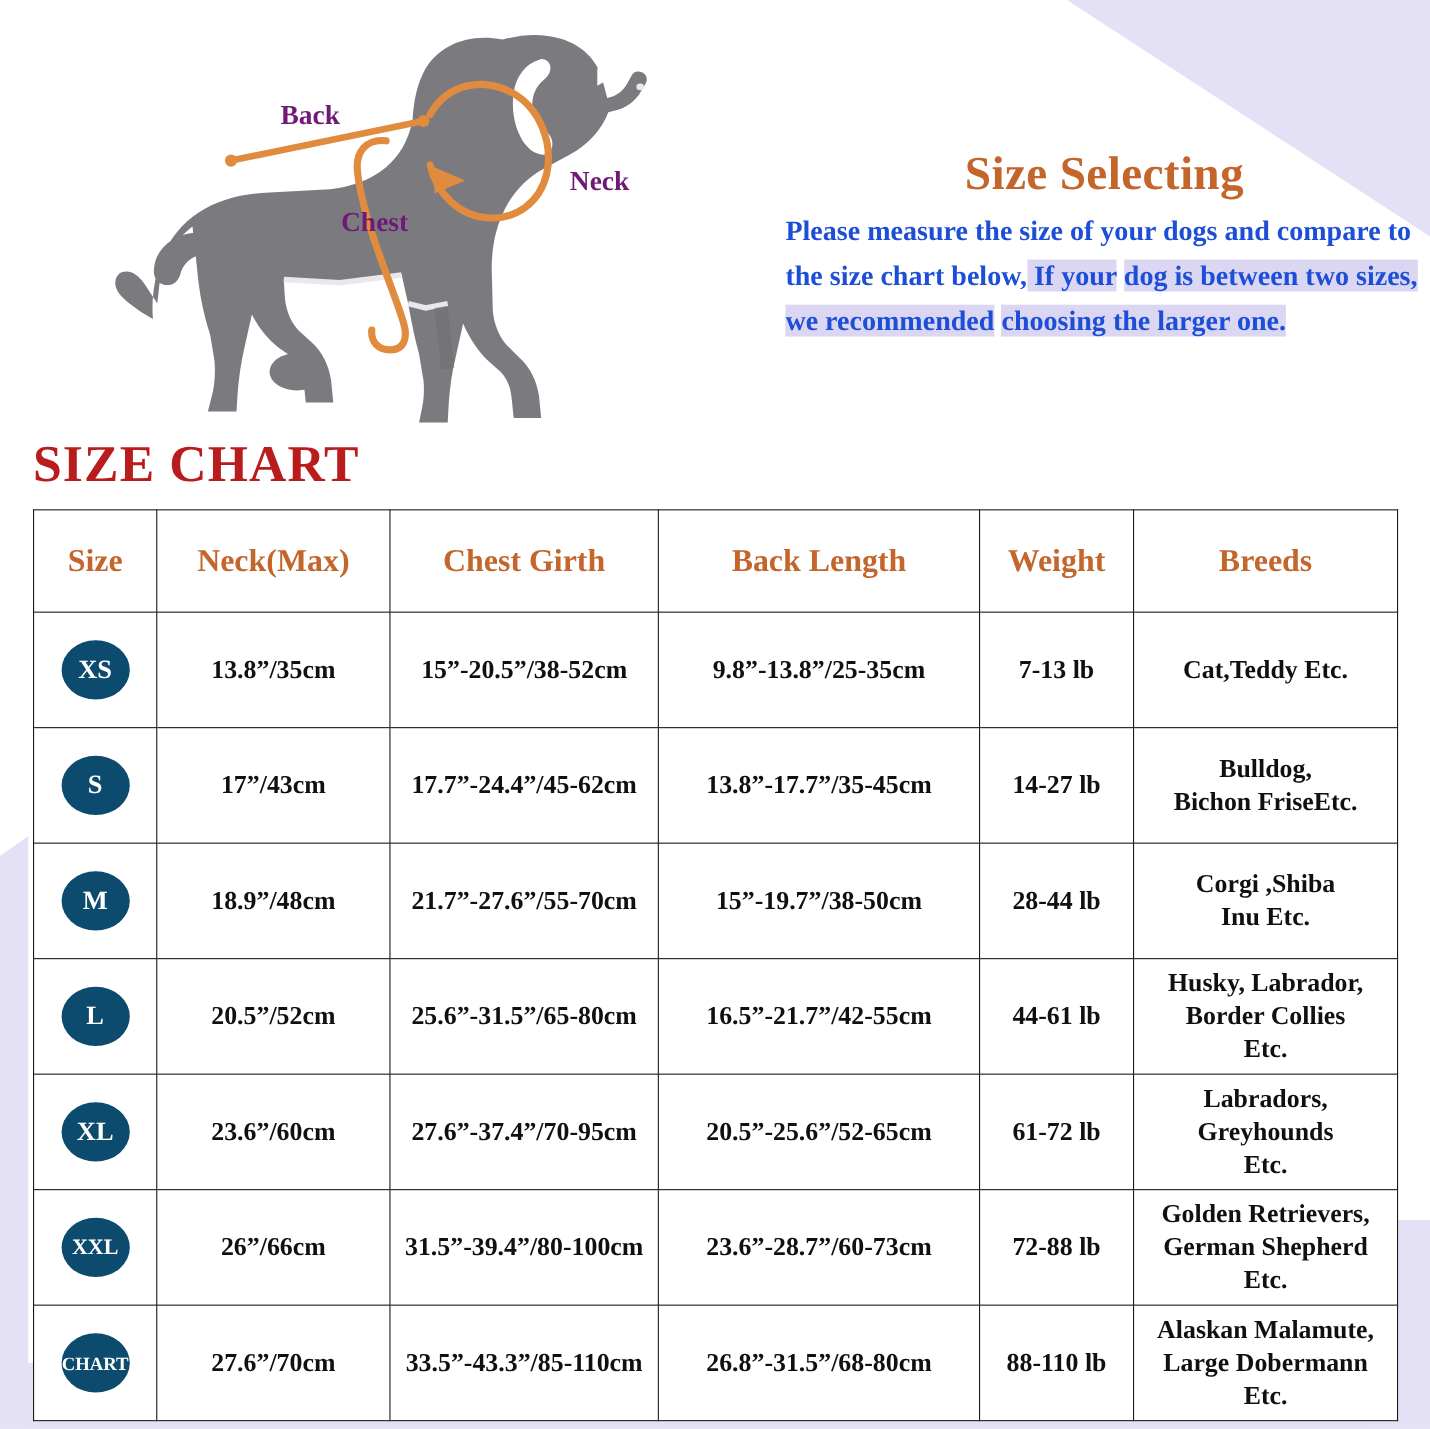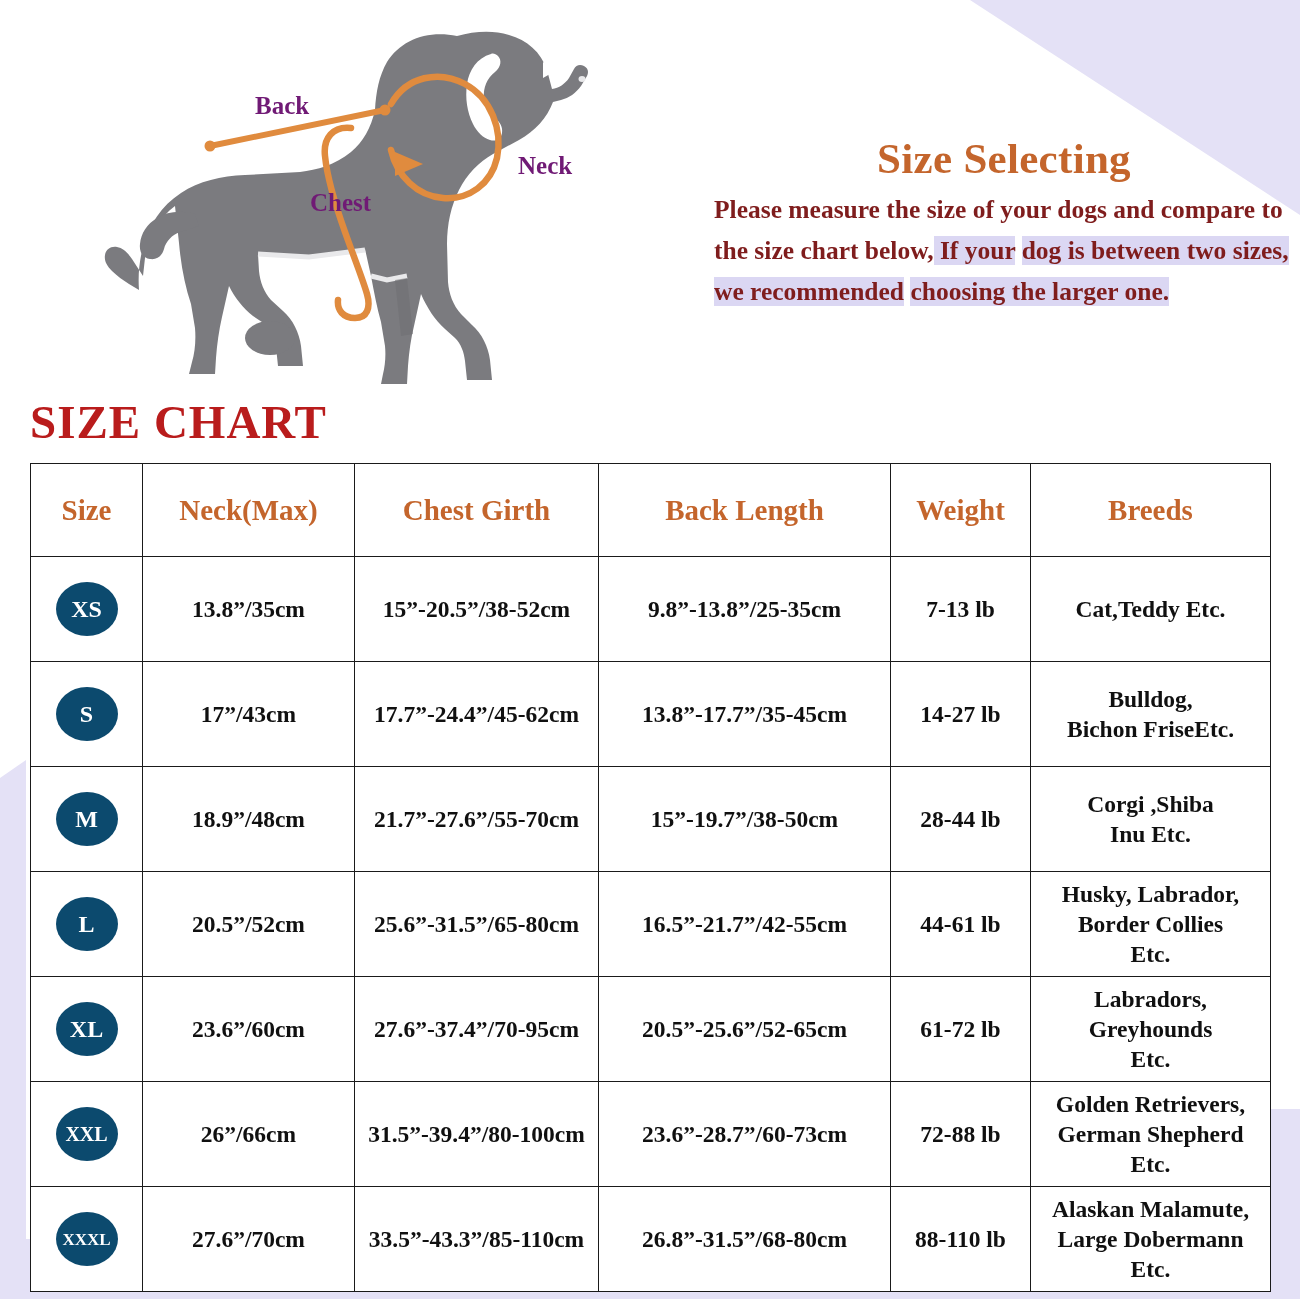--- a/index.html
+++ b/index.html
@@ -91,7 +91,7 @@
     font-weight: bold;
     font-size: 25.5px;
     line-height: 41px;
-    color: #7f1d1d;
+    color: #1d4ed8;
     margin: 0;
     text-align: left;
   }

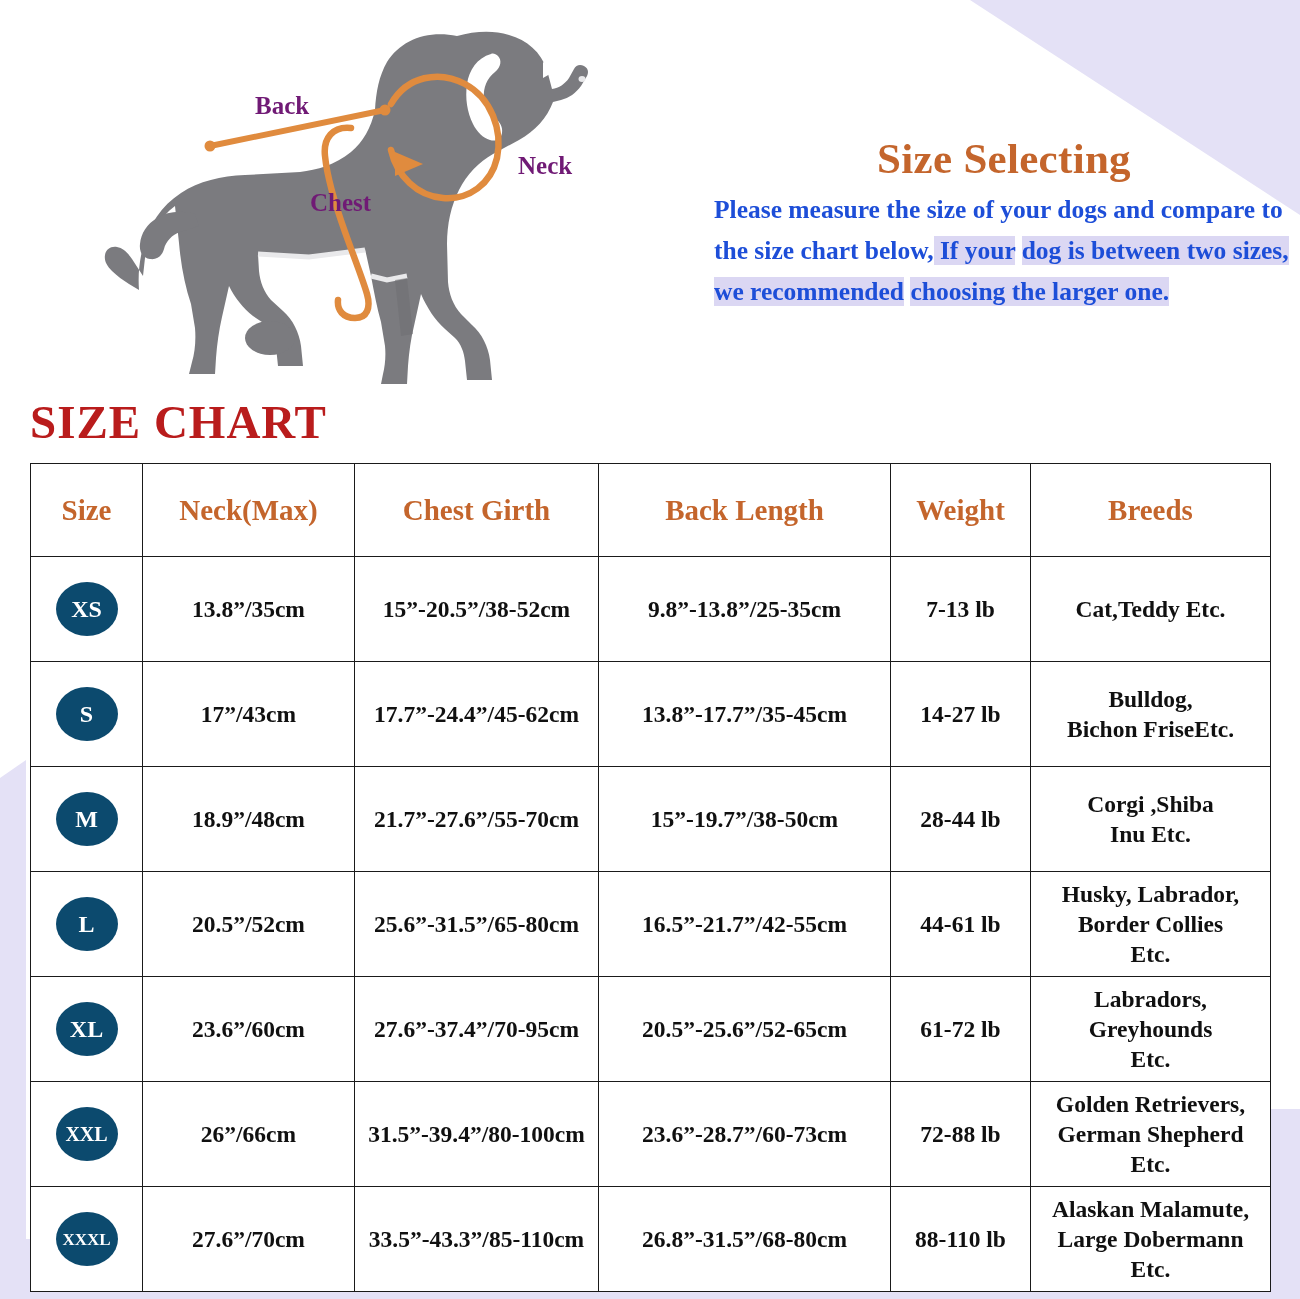--- a/index.html
+++ b/index.html
@@ -393,7 +393,7 @@
           <td class="breeds-cell">Golden Retrievers,<br>German Shepherd<br>Etc.</td>
         </tr>
         <tr>
-          <td class="size-cell"><span class="size-badge xlong">XXXL</span></td>
+          <td class="size-cell"><span class="size-badge xlong">CHART</span></td>
           <td>27.6”/70cm</td>
           <td>33.5”-43.3”/85-110cm</td>
           <td>26.8”-31.5”/68-80cm</td>

